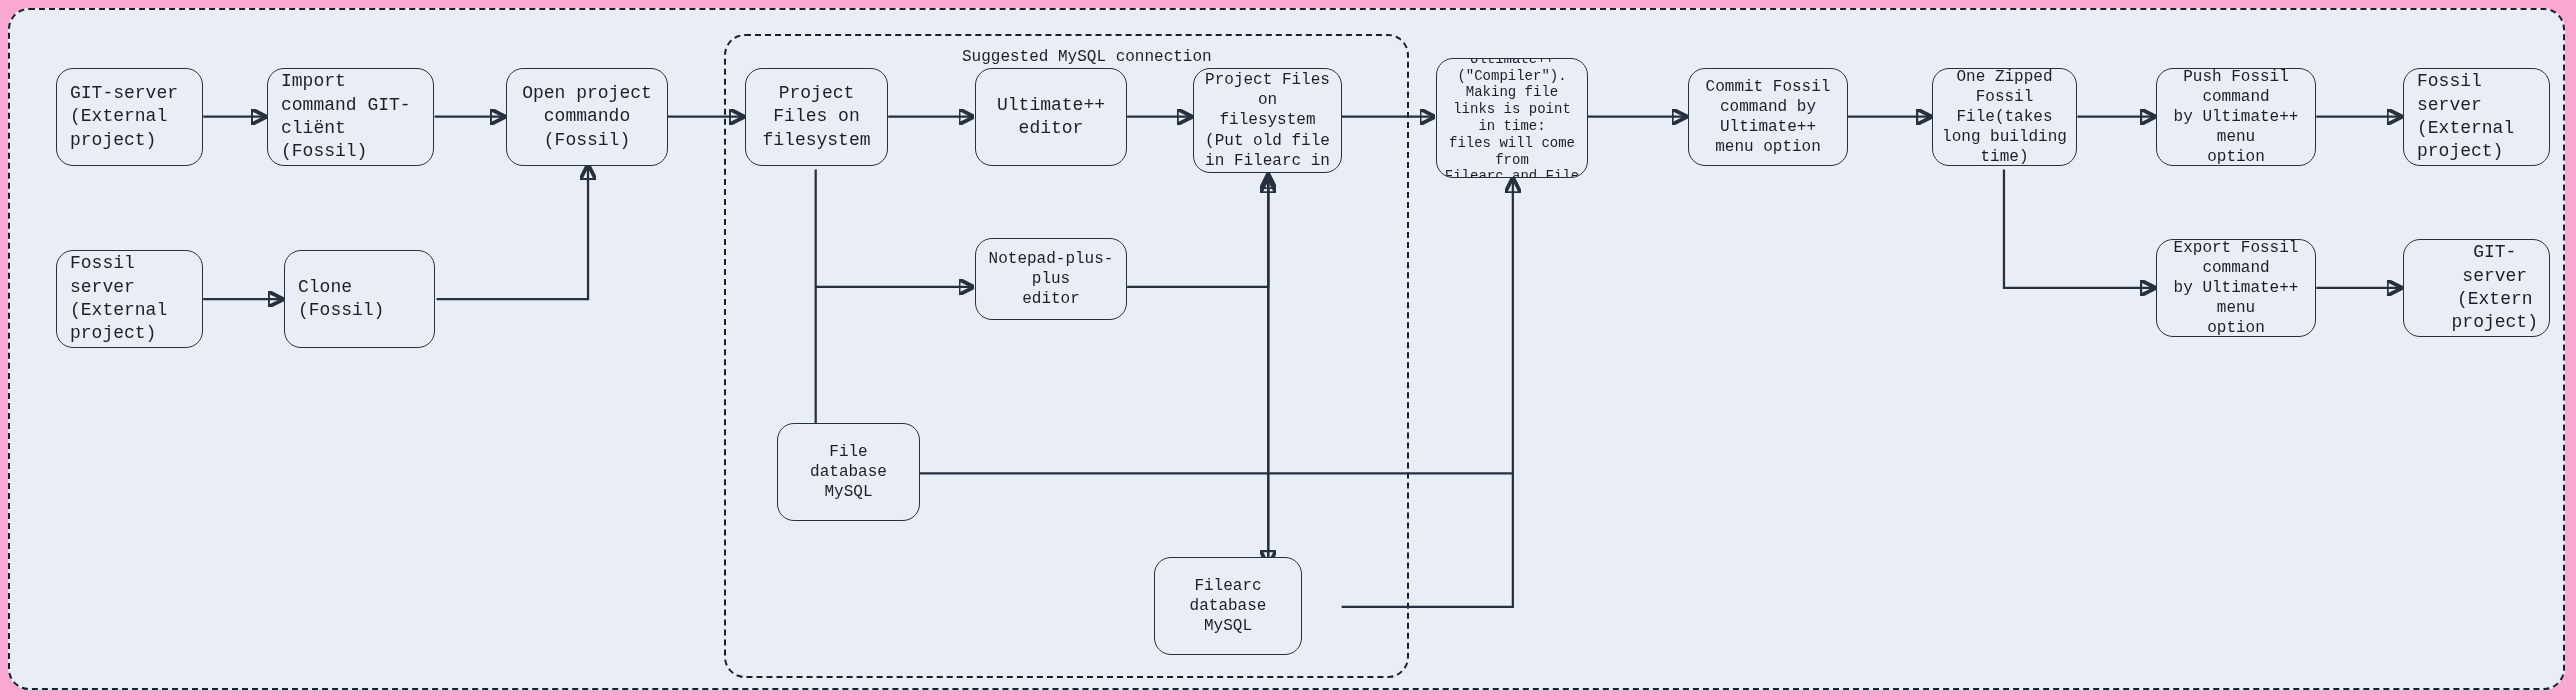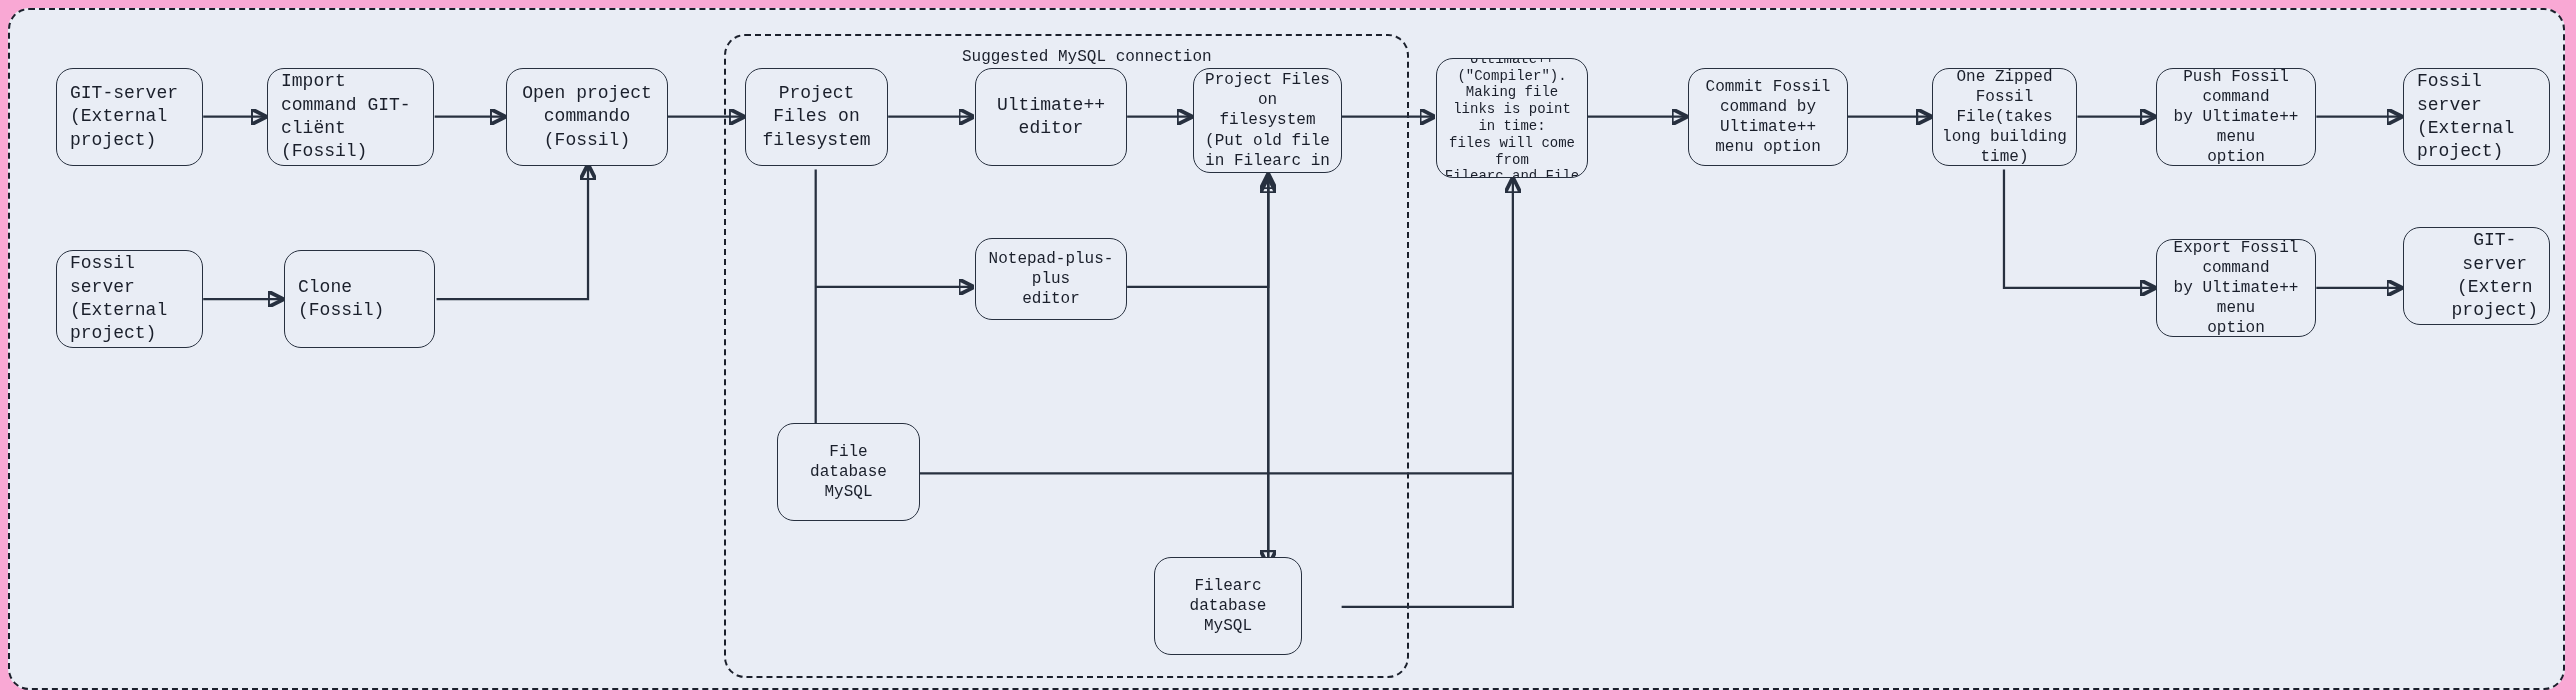--- a/index.html
+++ b/index.html
@@ -233,7 +233,7 @@
 option</span>
   </div>
 
-  <div class="node" style="left:2403px; top:227px; width:147px; height:98px;padding-left:44px;">
+  <div class="node" style="left:2403px; top:239px; width:147px; height:98px;padding-left:44px;">
     <span class="node-label">GIT-server (Extern
 project)</span>
   </div>

